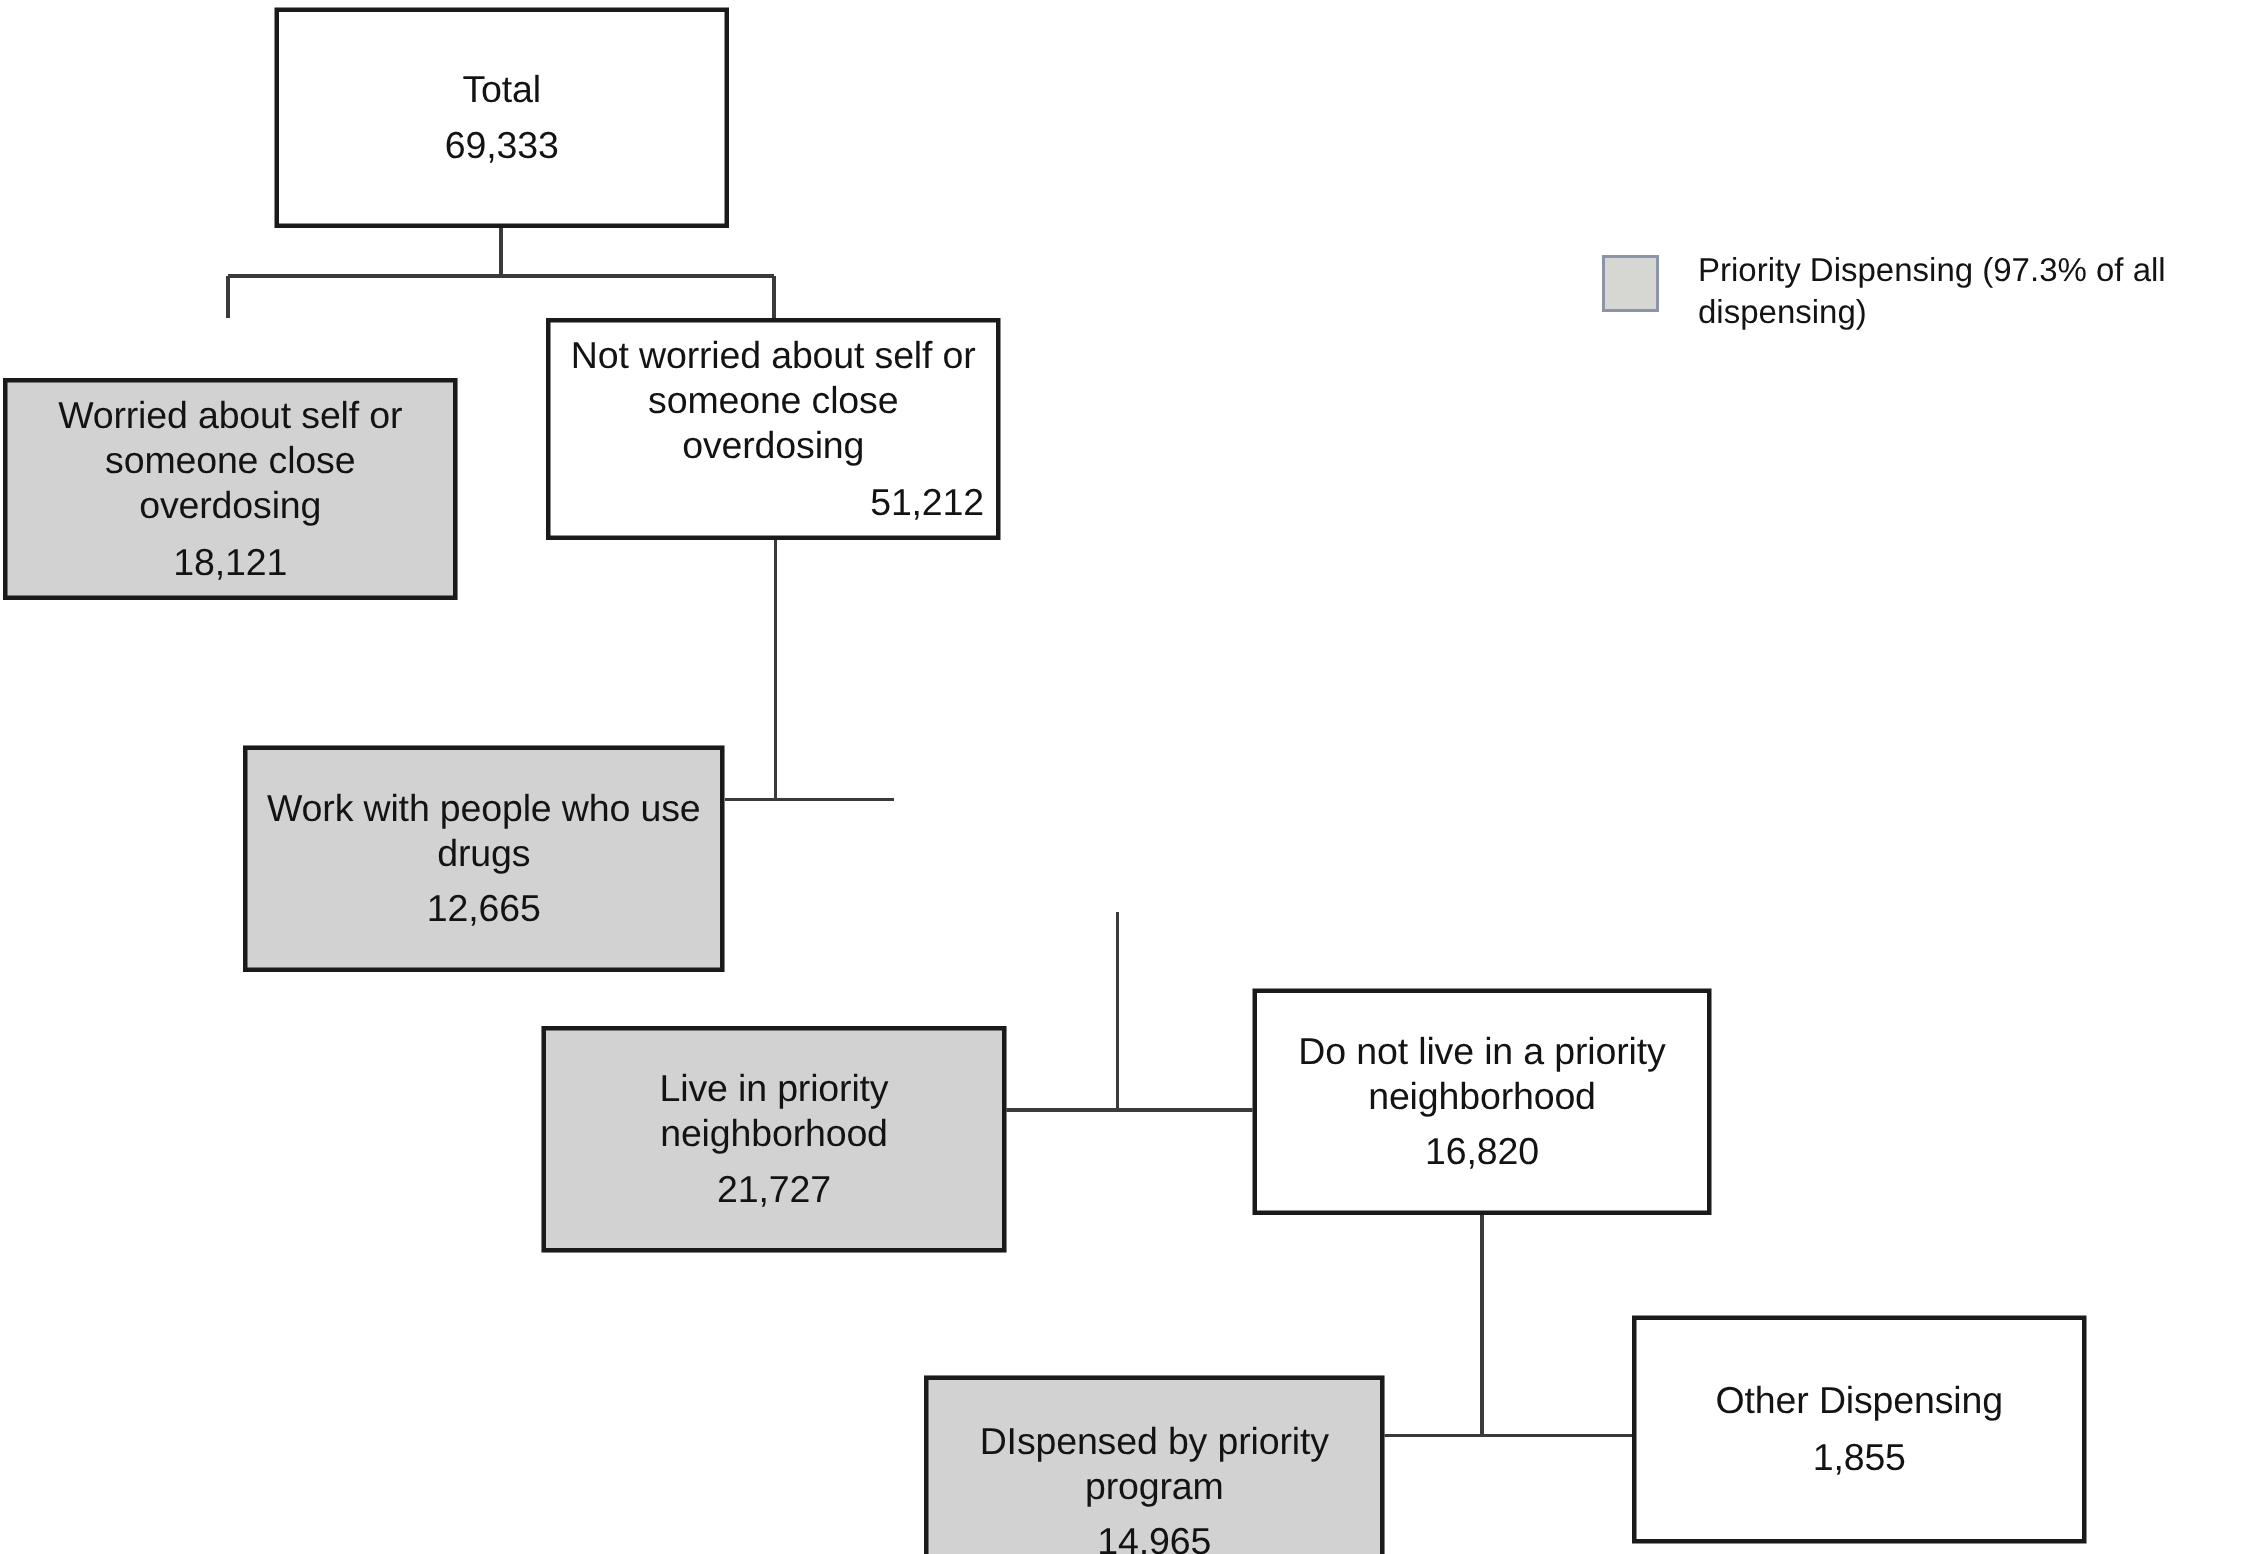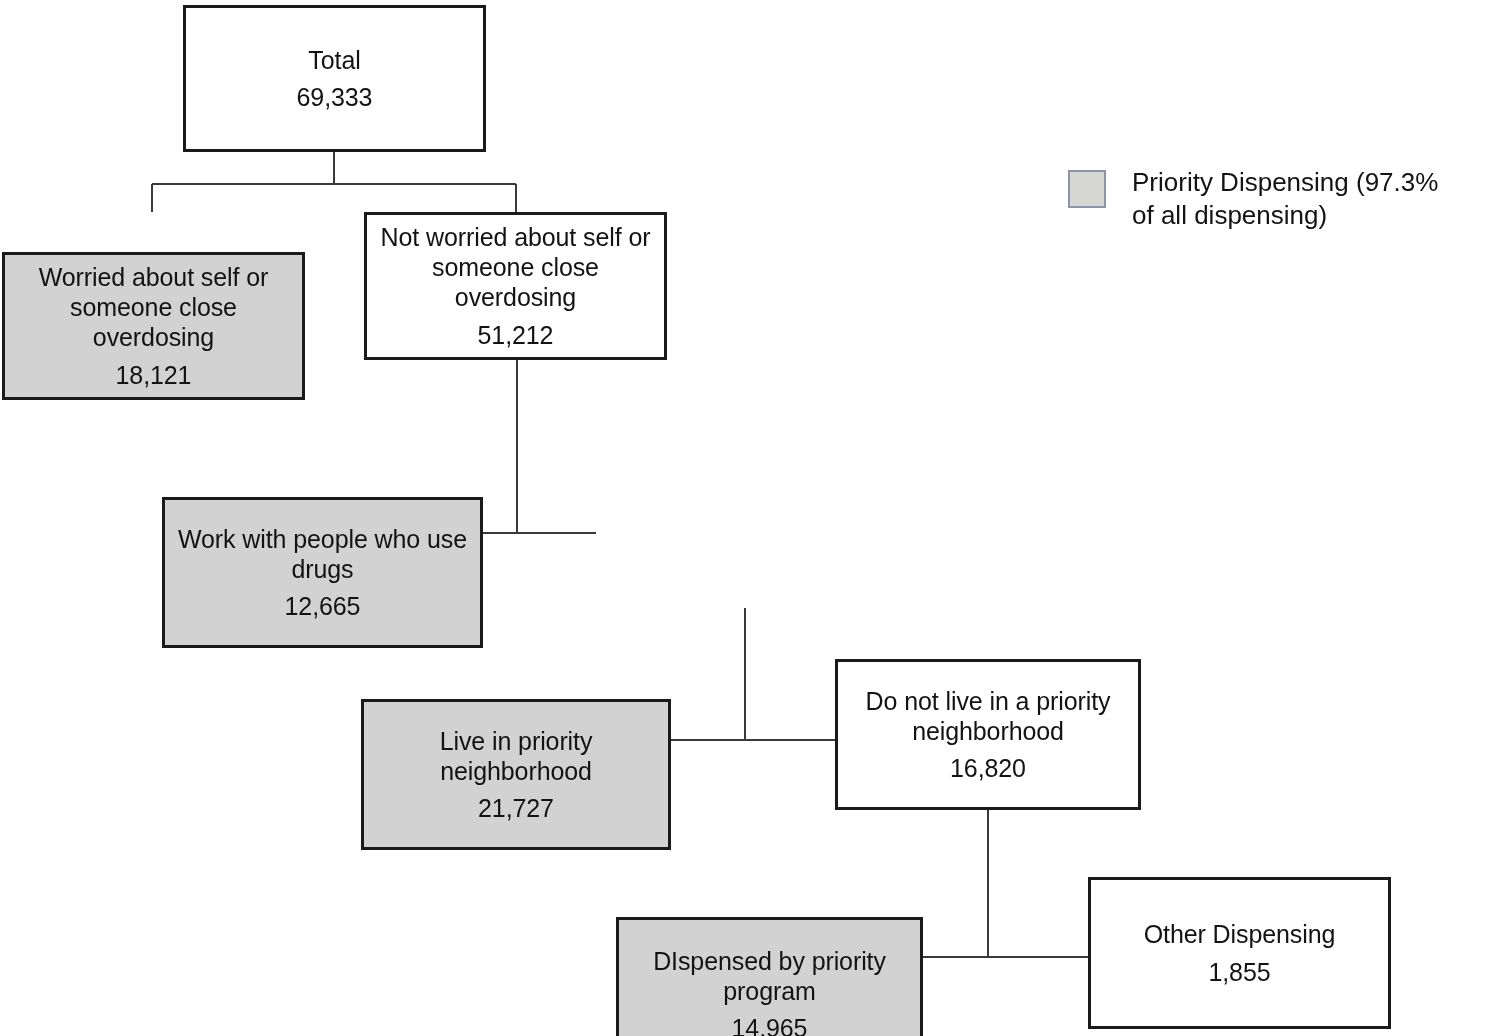--- a/index.html
+++ b/index.html
@@ -66,7 +66,7 @@
   }
   #legend-text {
     margin-left: 26px;
-    font-size: 26px;
+    font-size: 22px;
     line-height: 1.26;
     color: #131313;
     max-width: 330px;

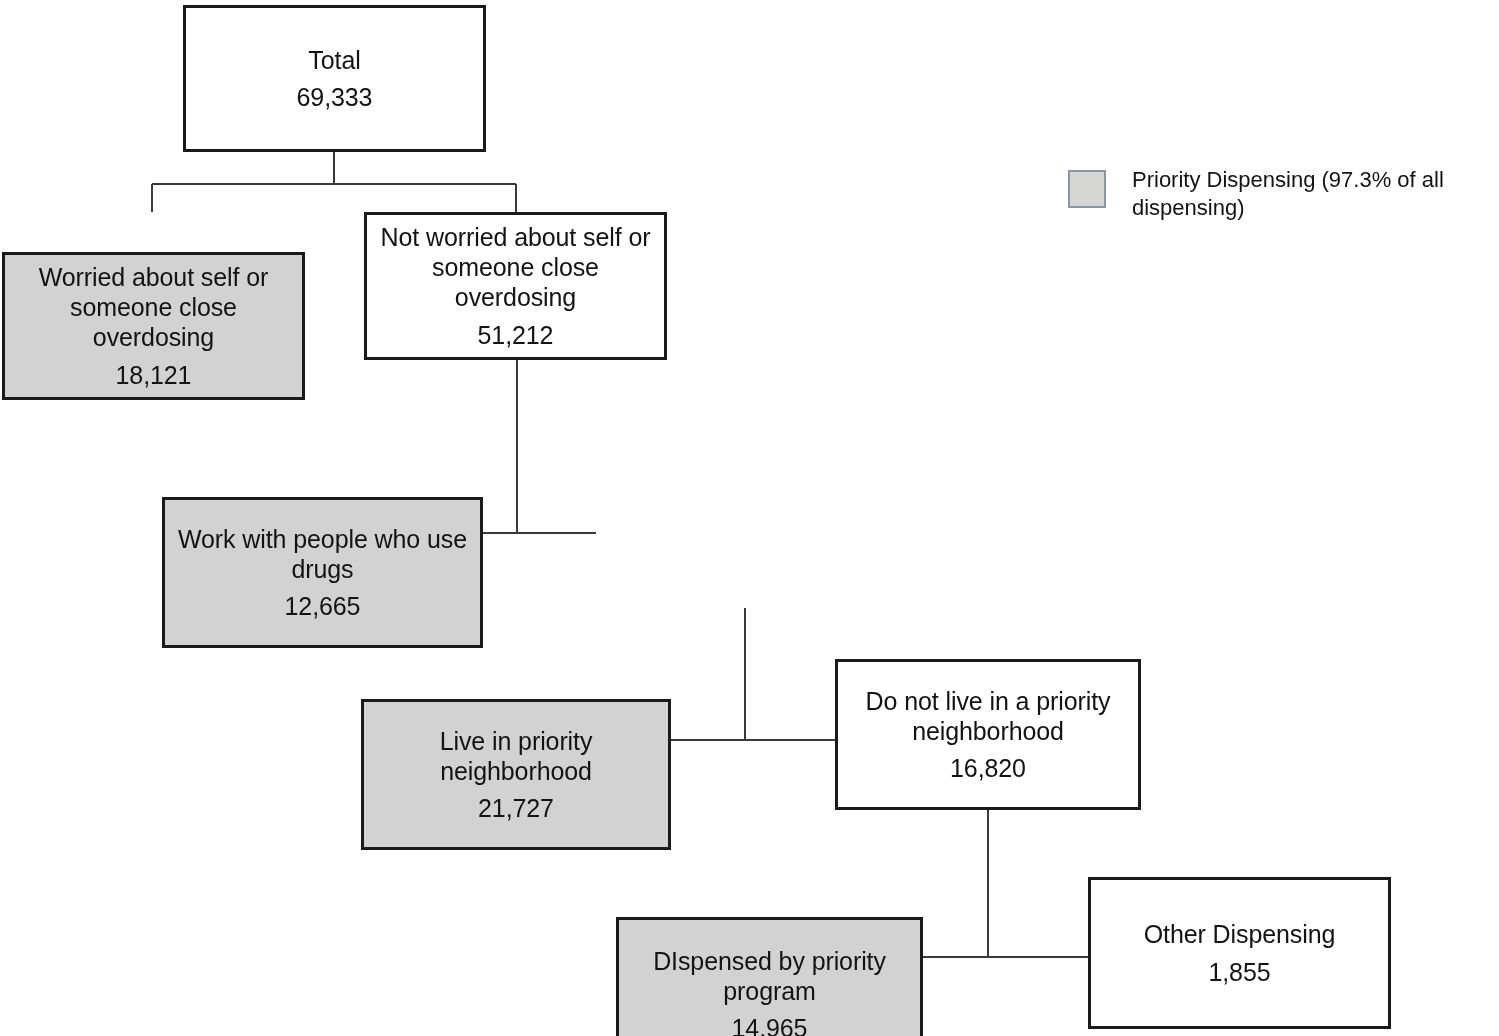--- a/index.html
+++ b/index.html
@@ -106,7 +106,7 @@
     <span class="node-value">18,121</span>
   </div>
 
-  <div class="node-box fill-white" style="left:364px; top:212px; width:303px; height:148px;">
+  <div class="node-box fill-white" style="left:364px; top:212px; width:303px; height:148px;align-items:flex-end;">
     <span class="node-label">Not worried about self or someone close overdosing</span>
     <span class="node-value">51,212</span>
   </div>

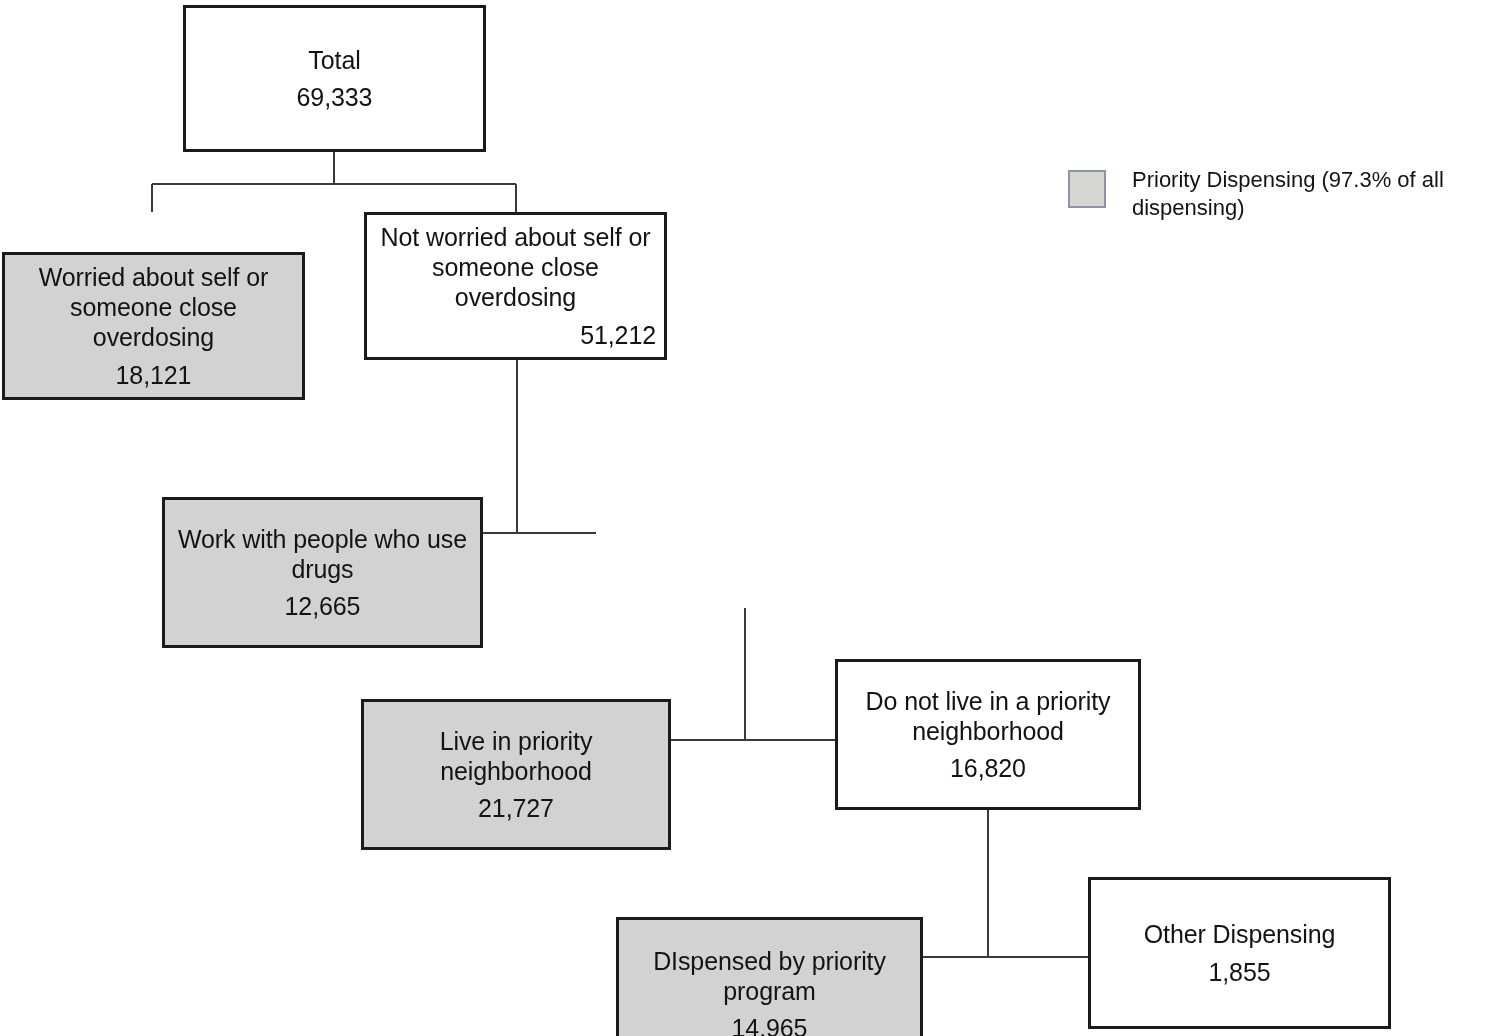--- a/index.html
+++ b/index.html
@@ -117,7 +117,7 @@
   </div>
 
 
-  <div class="node-box fill-gray" style="left:361px; top:659px; width:310px; height:151px;">
+  <div class="node-box fill-gray" style="left:361px; top:644px; width:310px; height:151px;">
     <span class="node-label">Live in priority neighborhood</span>
     <span class="node-value">21,727</span>
   </div>

